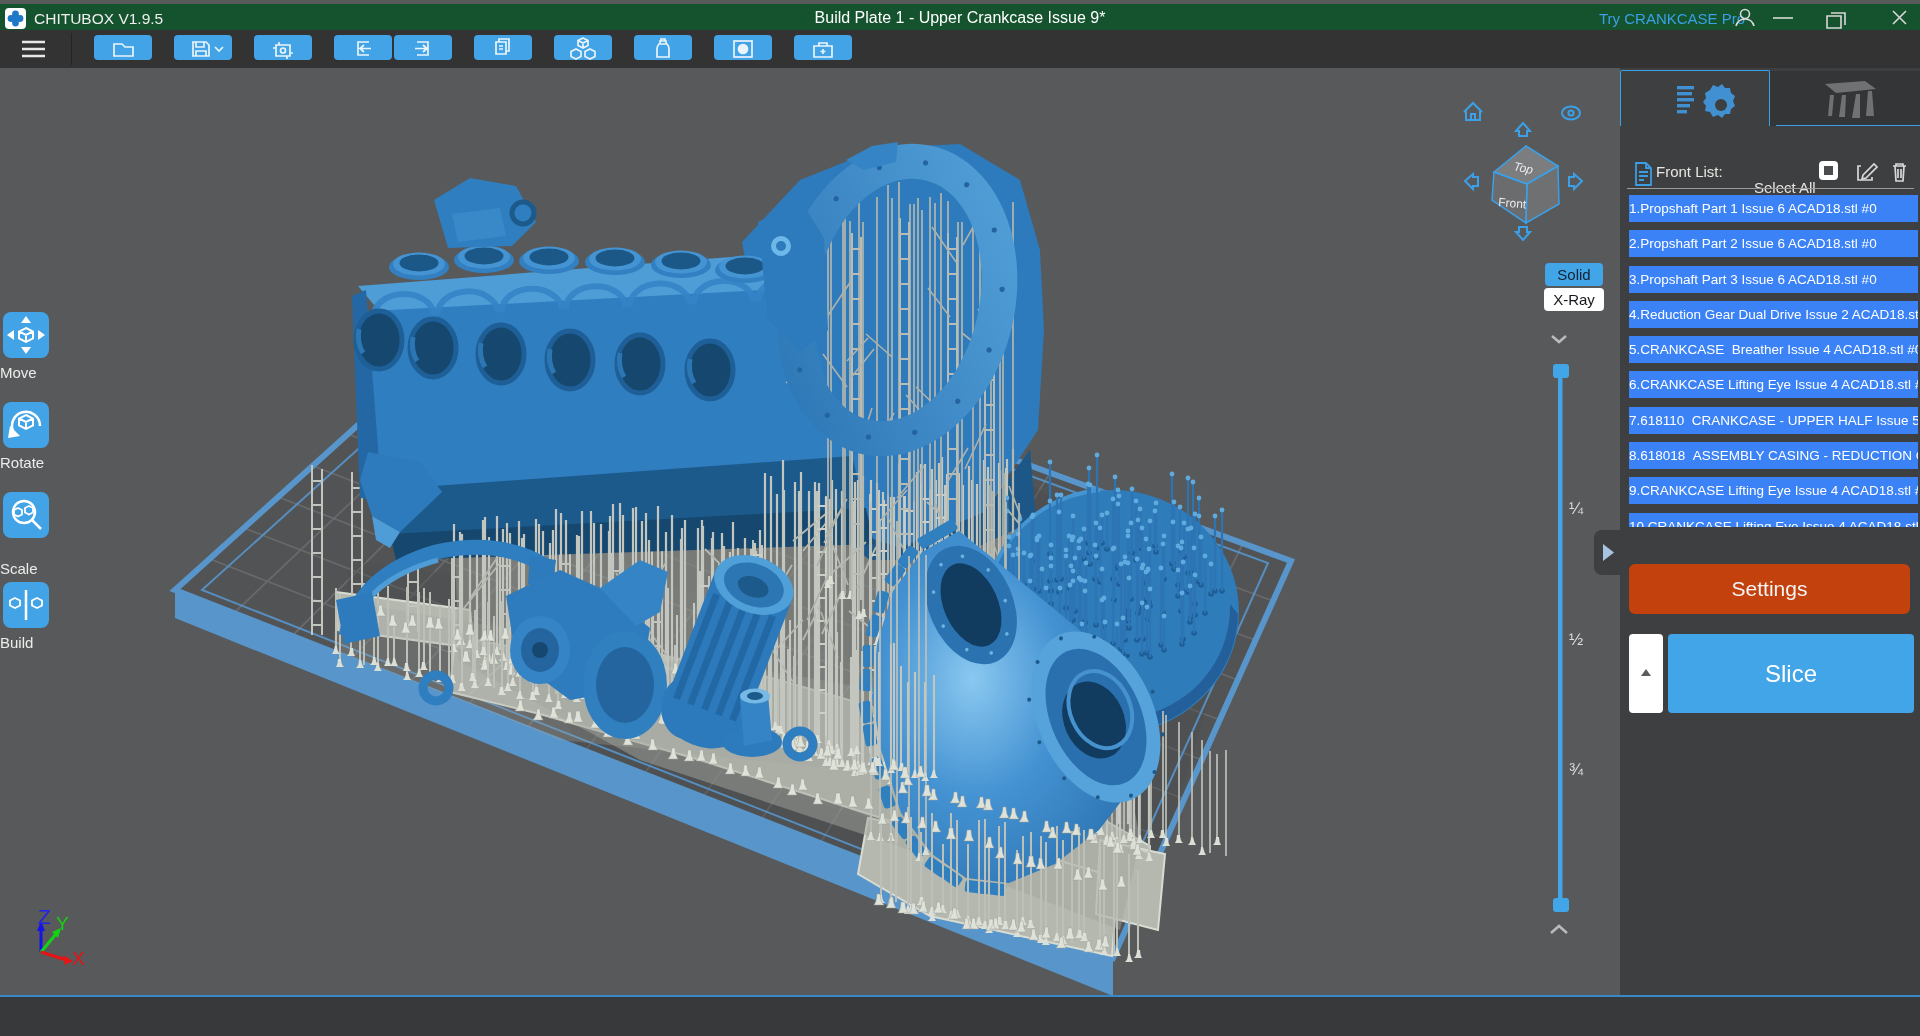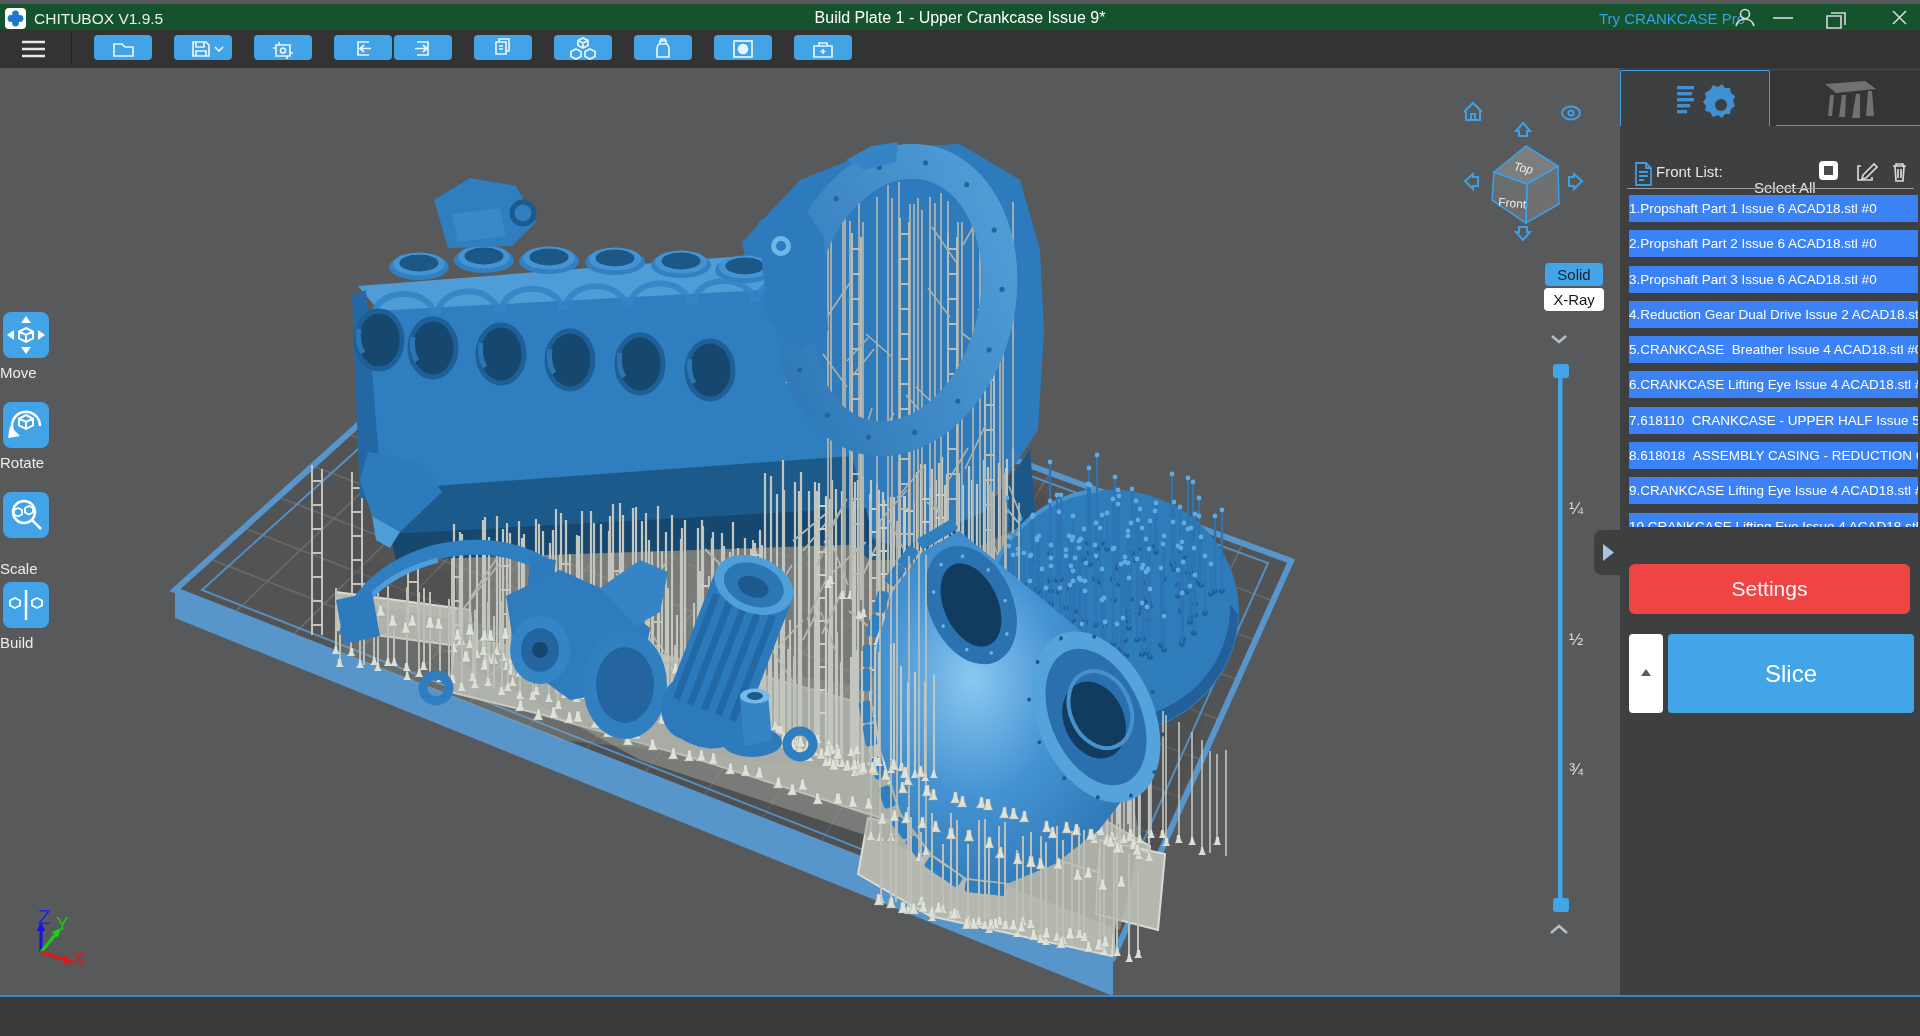--- a/index.html
+++ b/index.html
@@ -19,7 +19,7 @@
 .hr1{position:absolute;left:7px;top:120px;width:287px;height:1px;background:#9b9b9b}
 .fitem{position:absolute;left:9px;width:289px;height:27px;background:#3b82f6;border-radius:0;color:#fff;font-size:13.5px;line-height:27px;padding-left:0;white-space:nowrap;overflow:hidden}
 .flclip{position:absolute;left:0;top:125px;width:300px;height:334px;overflow:hidden}
-.settingsbtn{position:absolute;left:9px;top:496px;width:281px;height:50px;background:#ef4444;border-radius:6px;color:#f4f4f4;font-size:21px;text-align:center;line-height:50px}
+.settingsbtn{position:absolute;left:9px;top:496px;width:281px;height:50px;background:#c2410c;border-radius:6px;color:#f4f4f4;font-size:21px;text-align:center;line-height:50px}
 .slicewrap{position:absolute;left:9px;top:566px;width:287px;height:65px}
 .slicearrow{position:absolute;left:0;top:0;width:34px;height:79px;background:#fff;border-radius:4px}
 .slicebtn{position:absolute;left:39px;top:0;width:246px;height:79px;background:#42a5e8;border-radius:4px;color:#fff;font-size:24px;text-align:center;line-height:79px}

